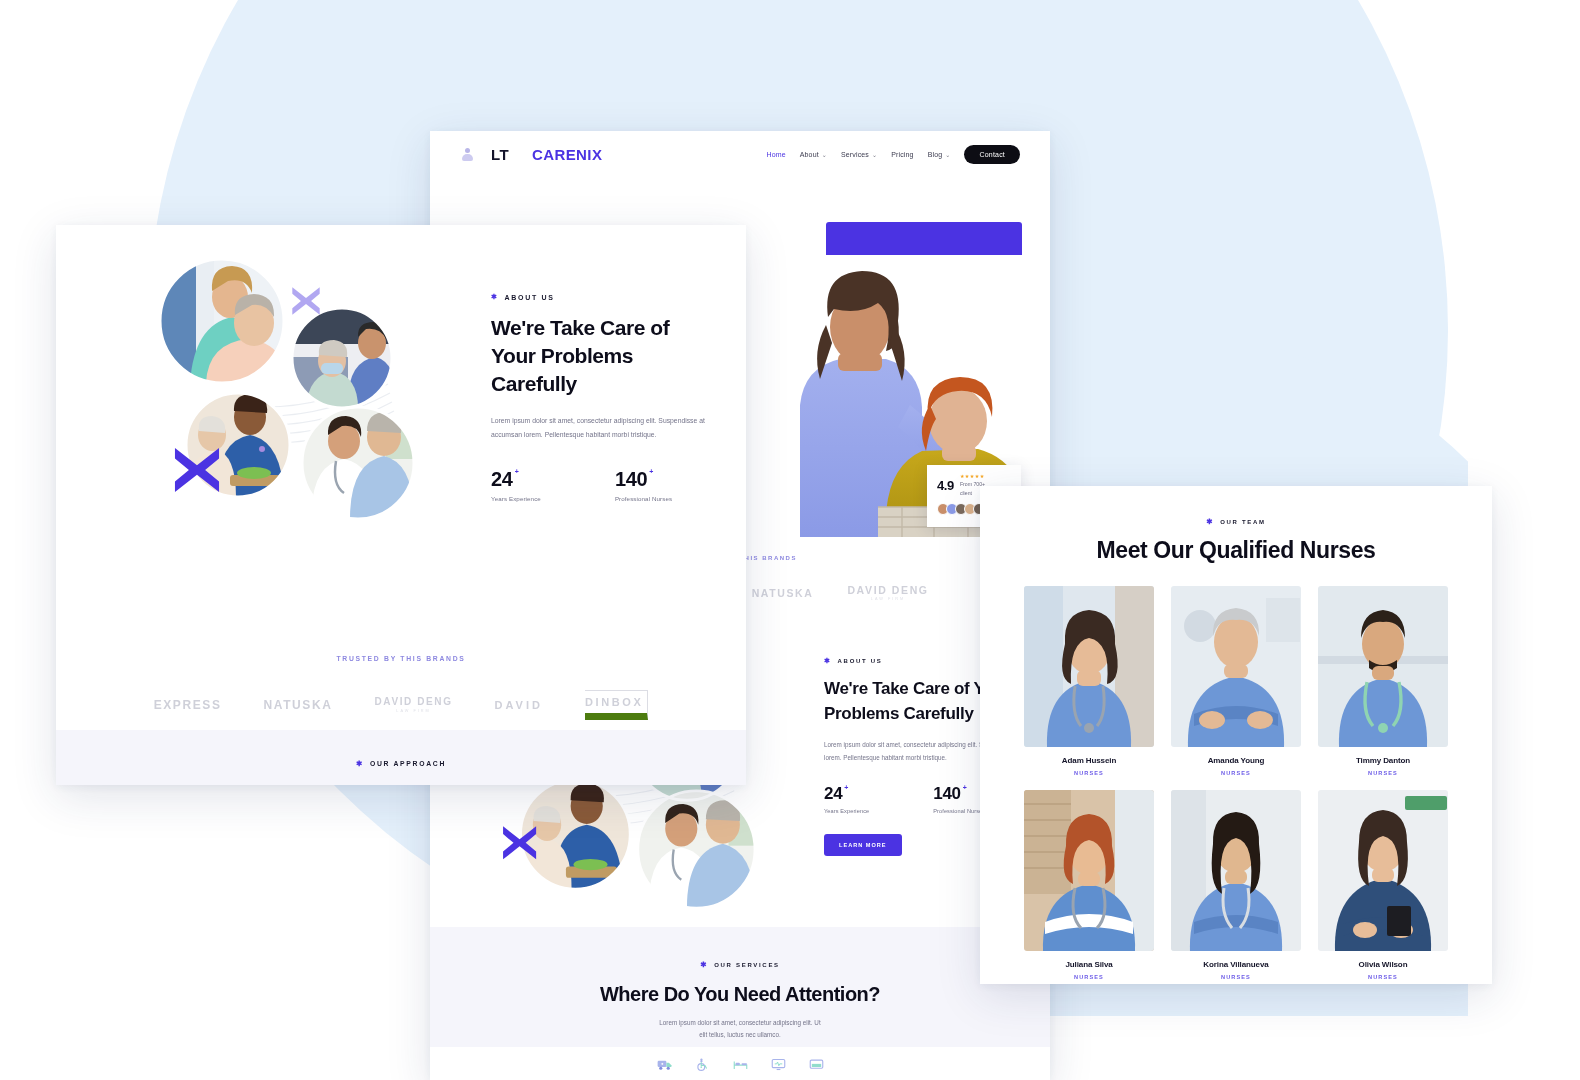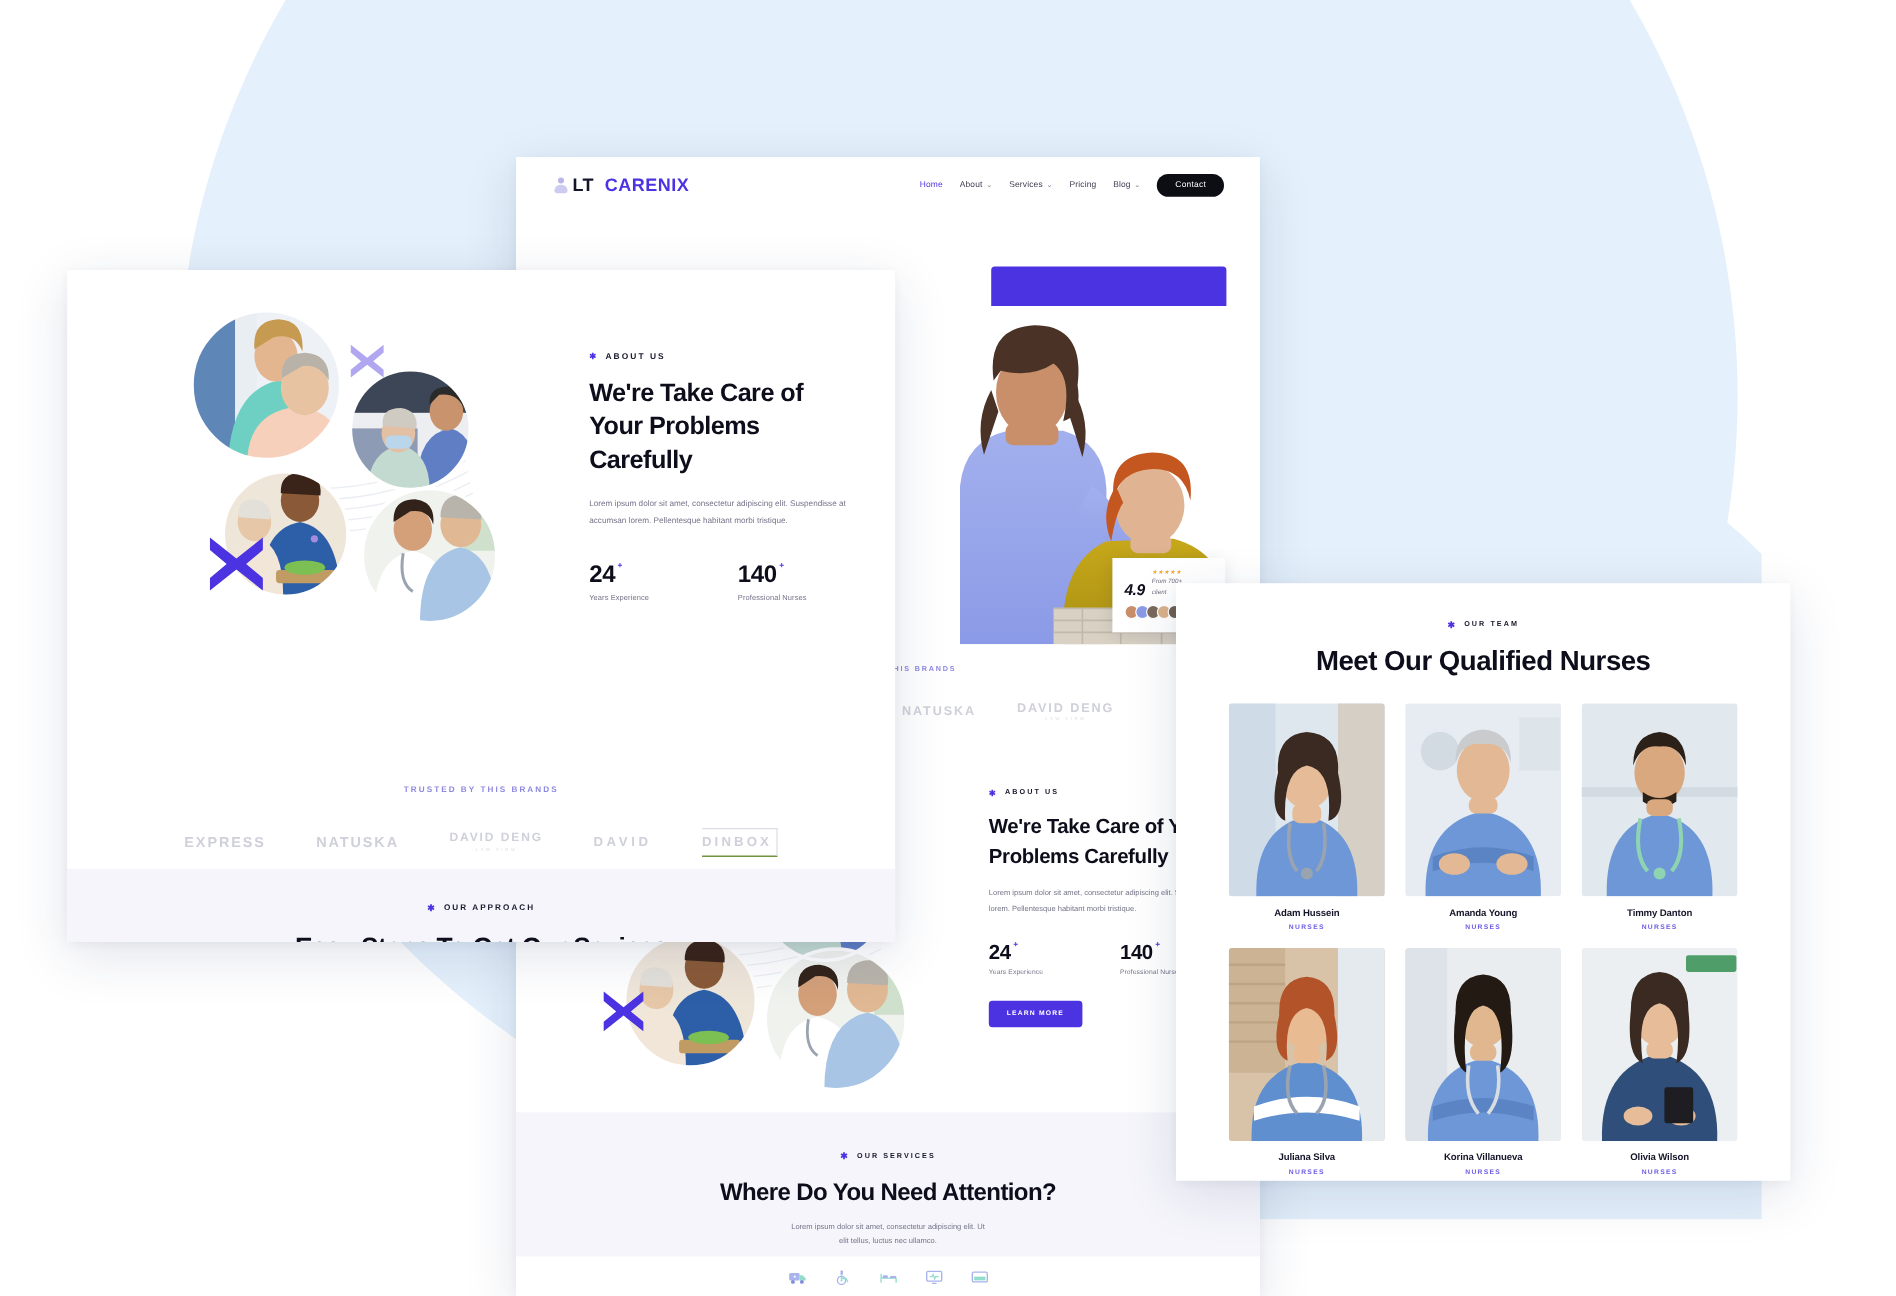--- a/index.html
+++ b/index.html
@@ -58,7 +58,7 @@
     background: #fff;
   }
   .logo {
-    display: flex; align-items: center; gap: 4px;
+    display: flex; align-items: center; gap: 18px;
     font-size: 15px; font-weight: 700; letter-spacing: .4px;
   }
   .logo-mark { width: 11px; height: 13px; position: relative; }

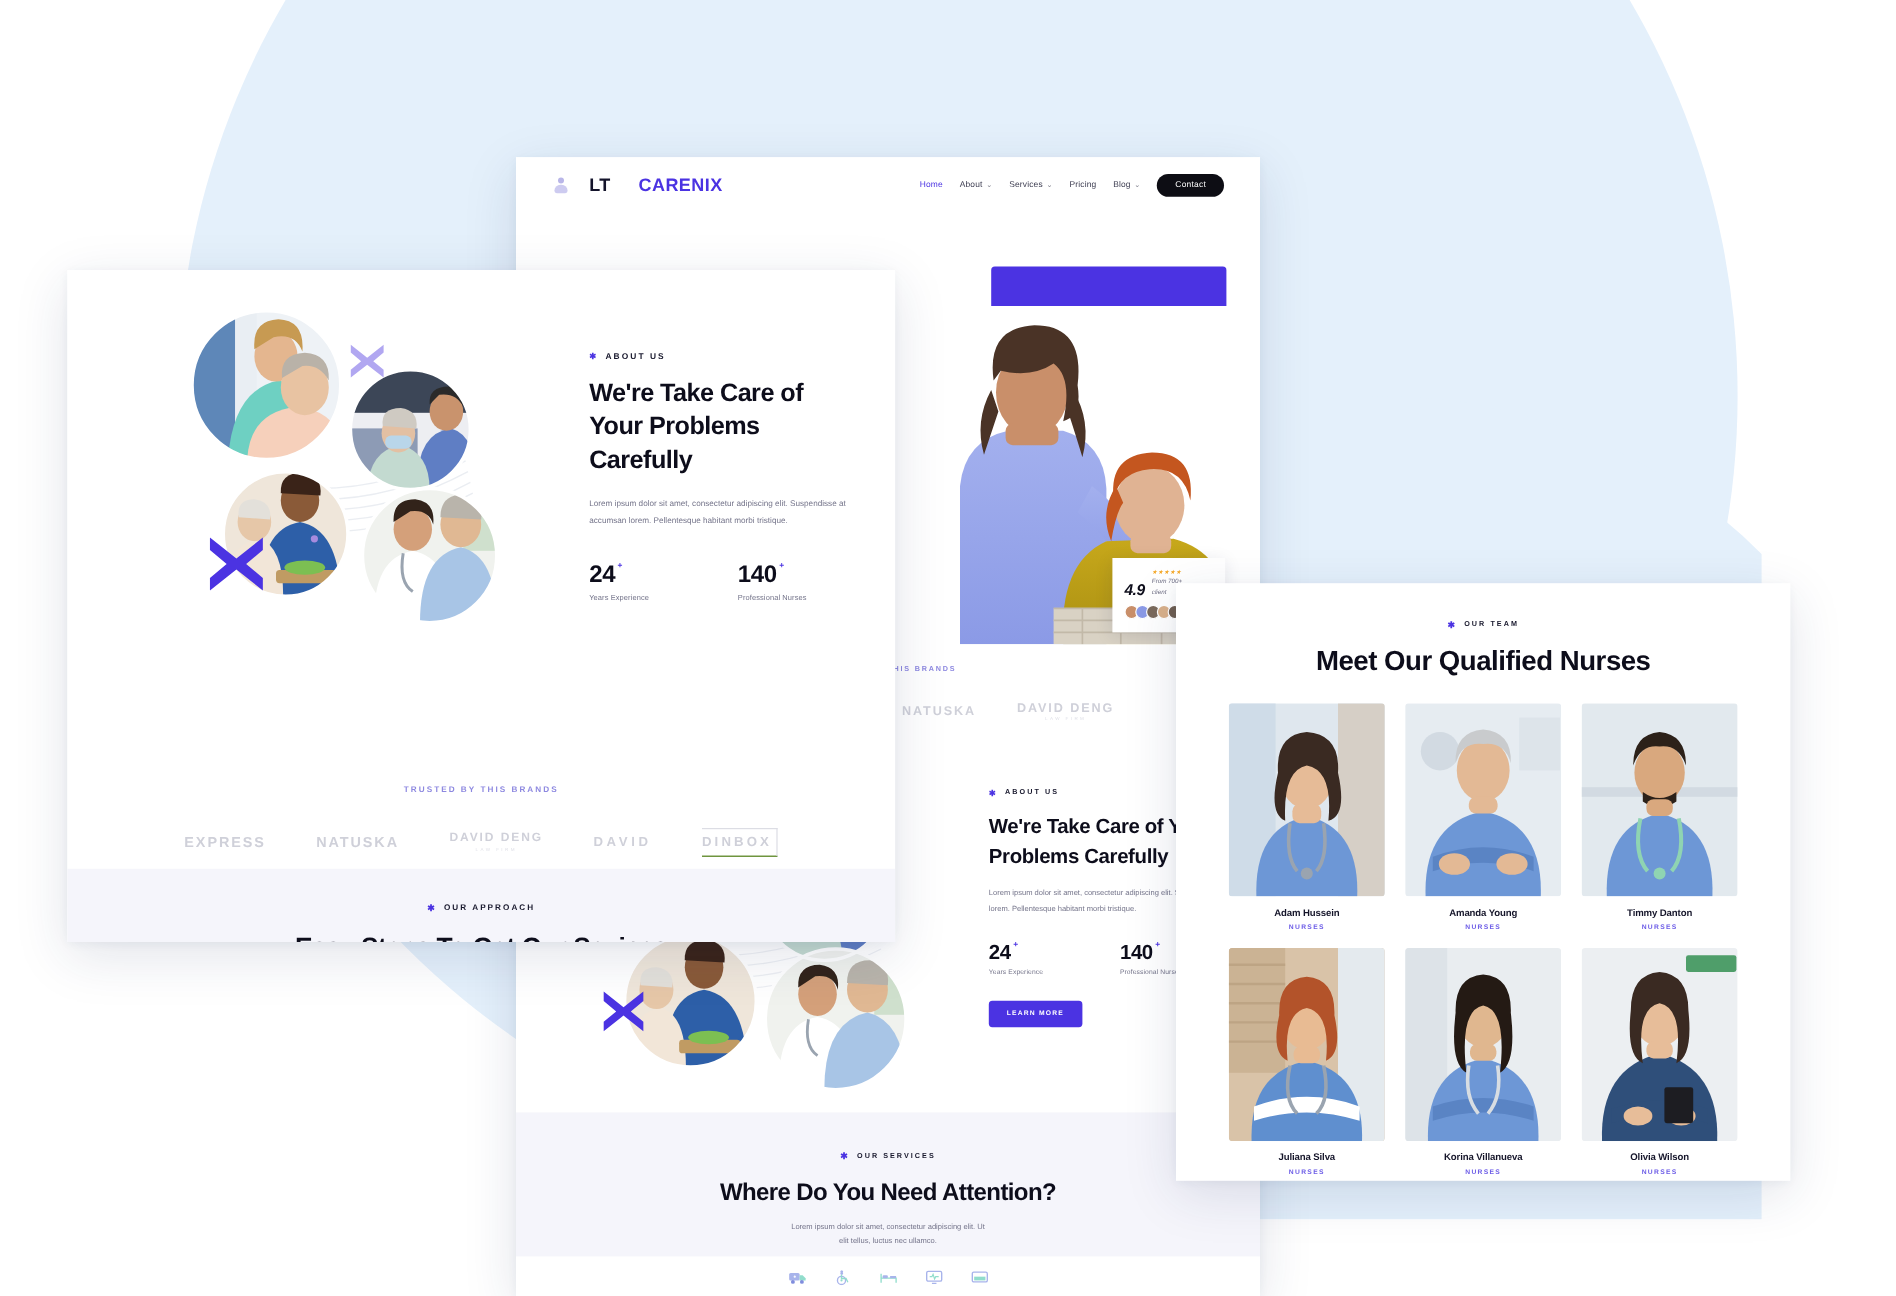--- a/index.html
+++ b/index.html
@@ -122,7 +122,7 @@
     background: #fff; box-shadow: 0 3px 14px rgba(20,30,70,.13);
     padding: 8px 0 0 10px;
   }
-  .rating-top { display: flex; align-items: flex-end; gap: 6px; font-style: italic; }
+  .rating-top { display: flex; align-items: center; gap: 6px; }
   .rating-num { font-size: 13px; font-weight: 700; color: #0d0d1b; letter-spacing: -.4px; }
   .rating-right .stars { color: #f5a623; font-size: 5px; letter-spacing: .5px; }
   .rating-right .from { font-size: 5.2px; color: #6c6c82; line-height: 1.6; margin-top: 1px; }

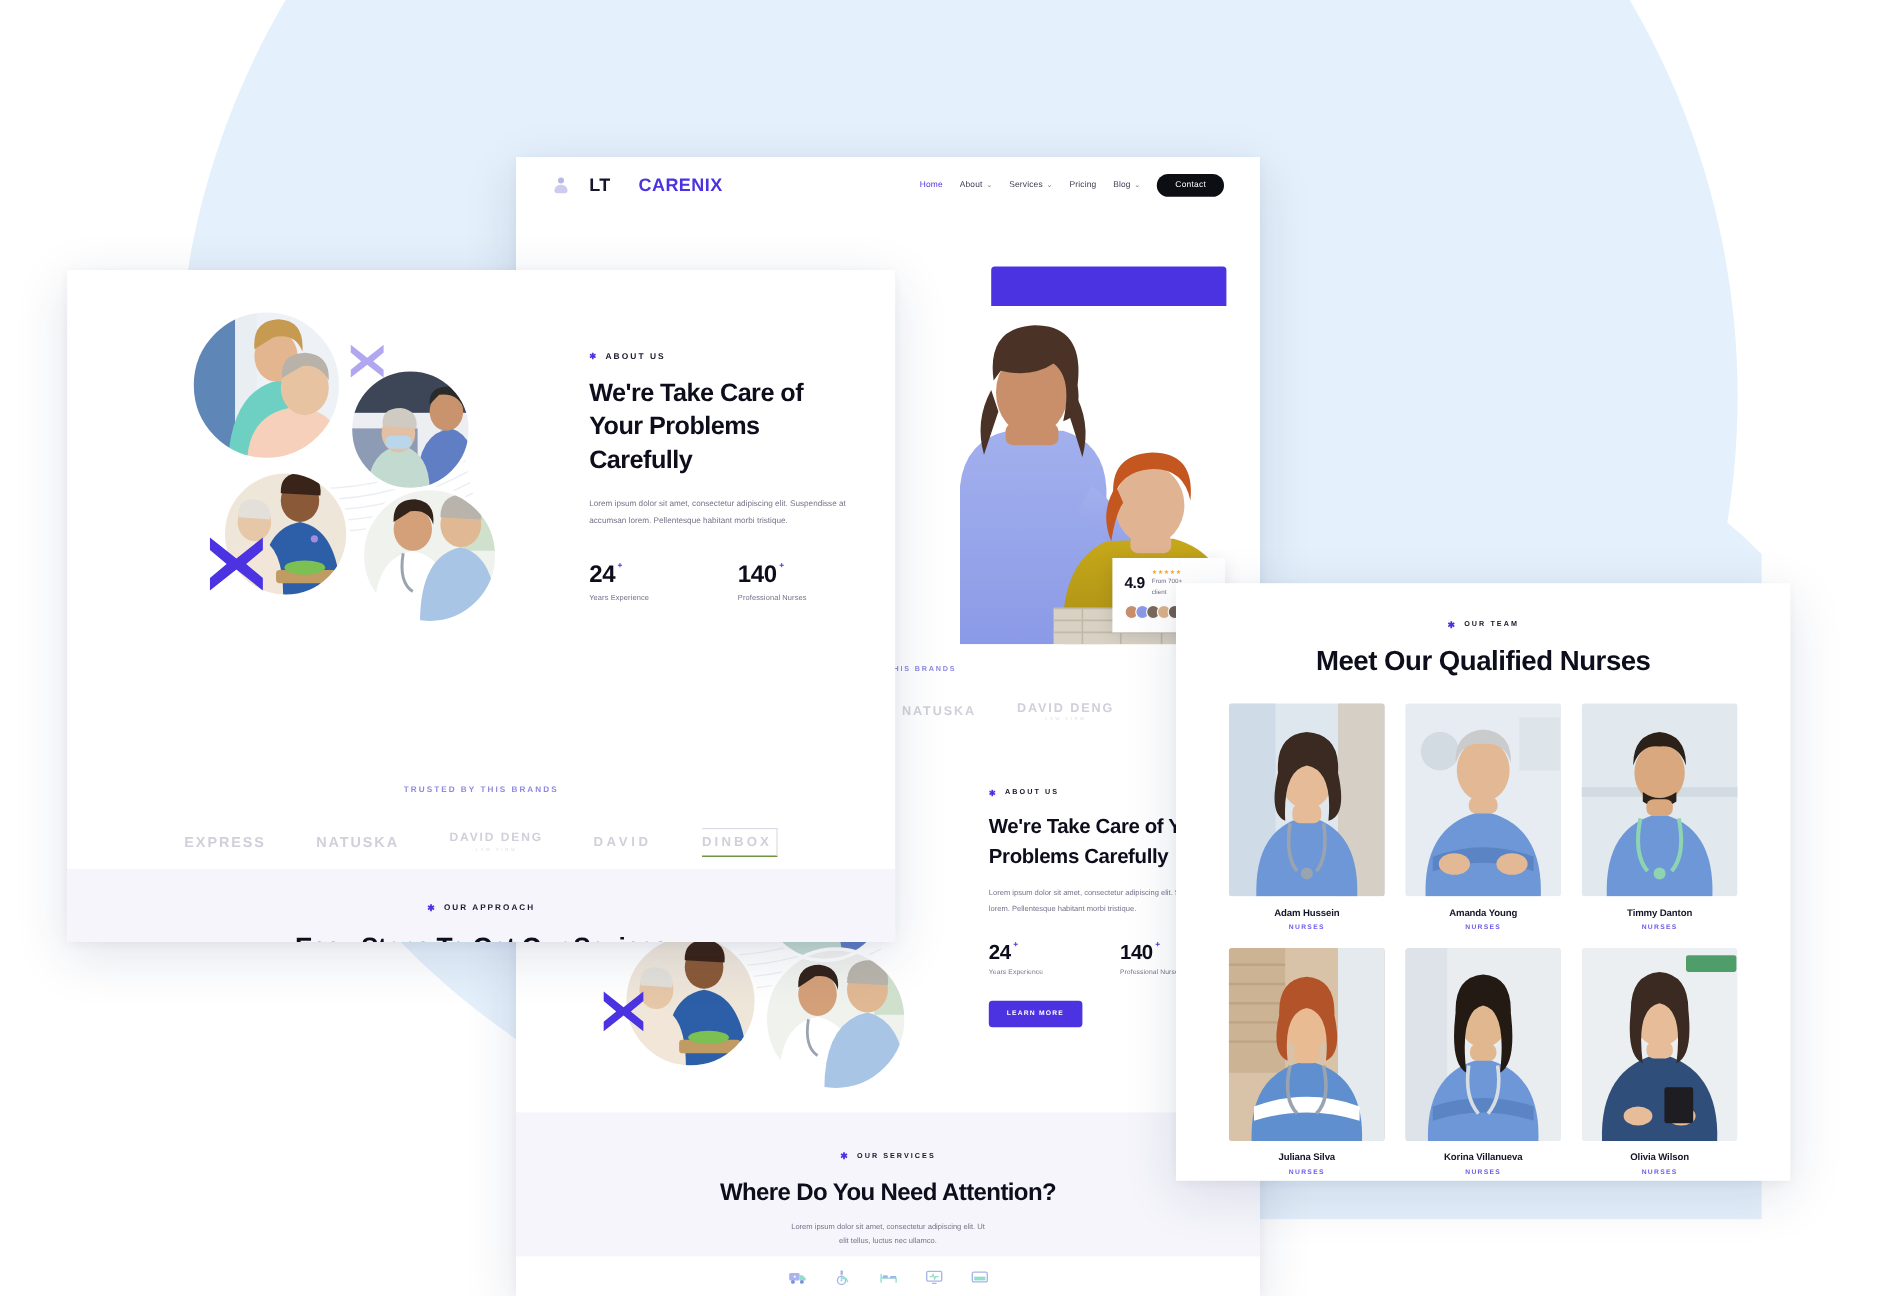--- a/index.html
+++ b/index.html
@@ -788,7 +788,7 @@
         <small>LAW FIRM</small>
       </div>
       <div class="brand" style="font-size:11px;letter-spacing:3px">DAVID</div>
-      <div class="brand" style="font-size:11px;letter-spacing:2.6px;border-right:1px solid #dcdde4;border-top:1px solid #dcdde4;border-bottom:1px solid #4d7c0f;padding:5px 4px 5px 0">DINBOX</div>
+      <div class="brand" style="font-size:11px;letter-spacing:2.6px;border-right:1px solid #dcdde4;border-top:1px solid #dcdde4;border-bottom:7px solid #4d7c0f;padding:5px 4px 5px 0">DINBOX</div>
     </div>
   </div>
 

